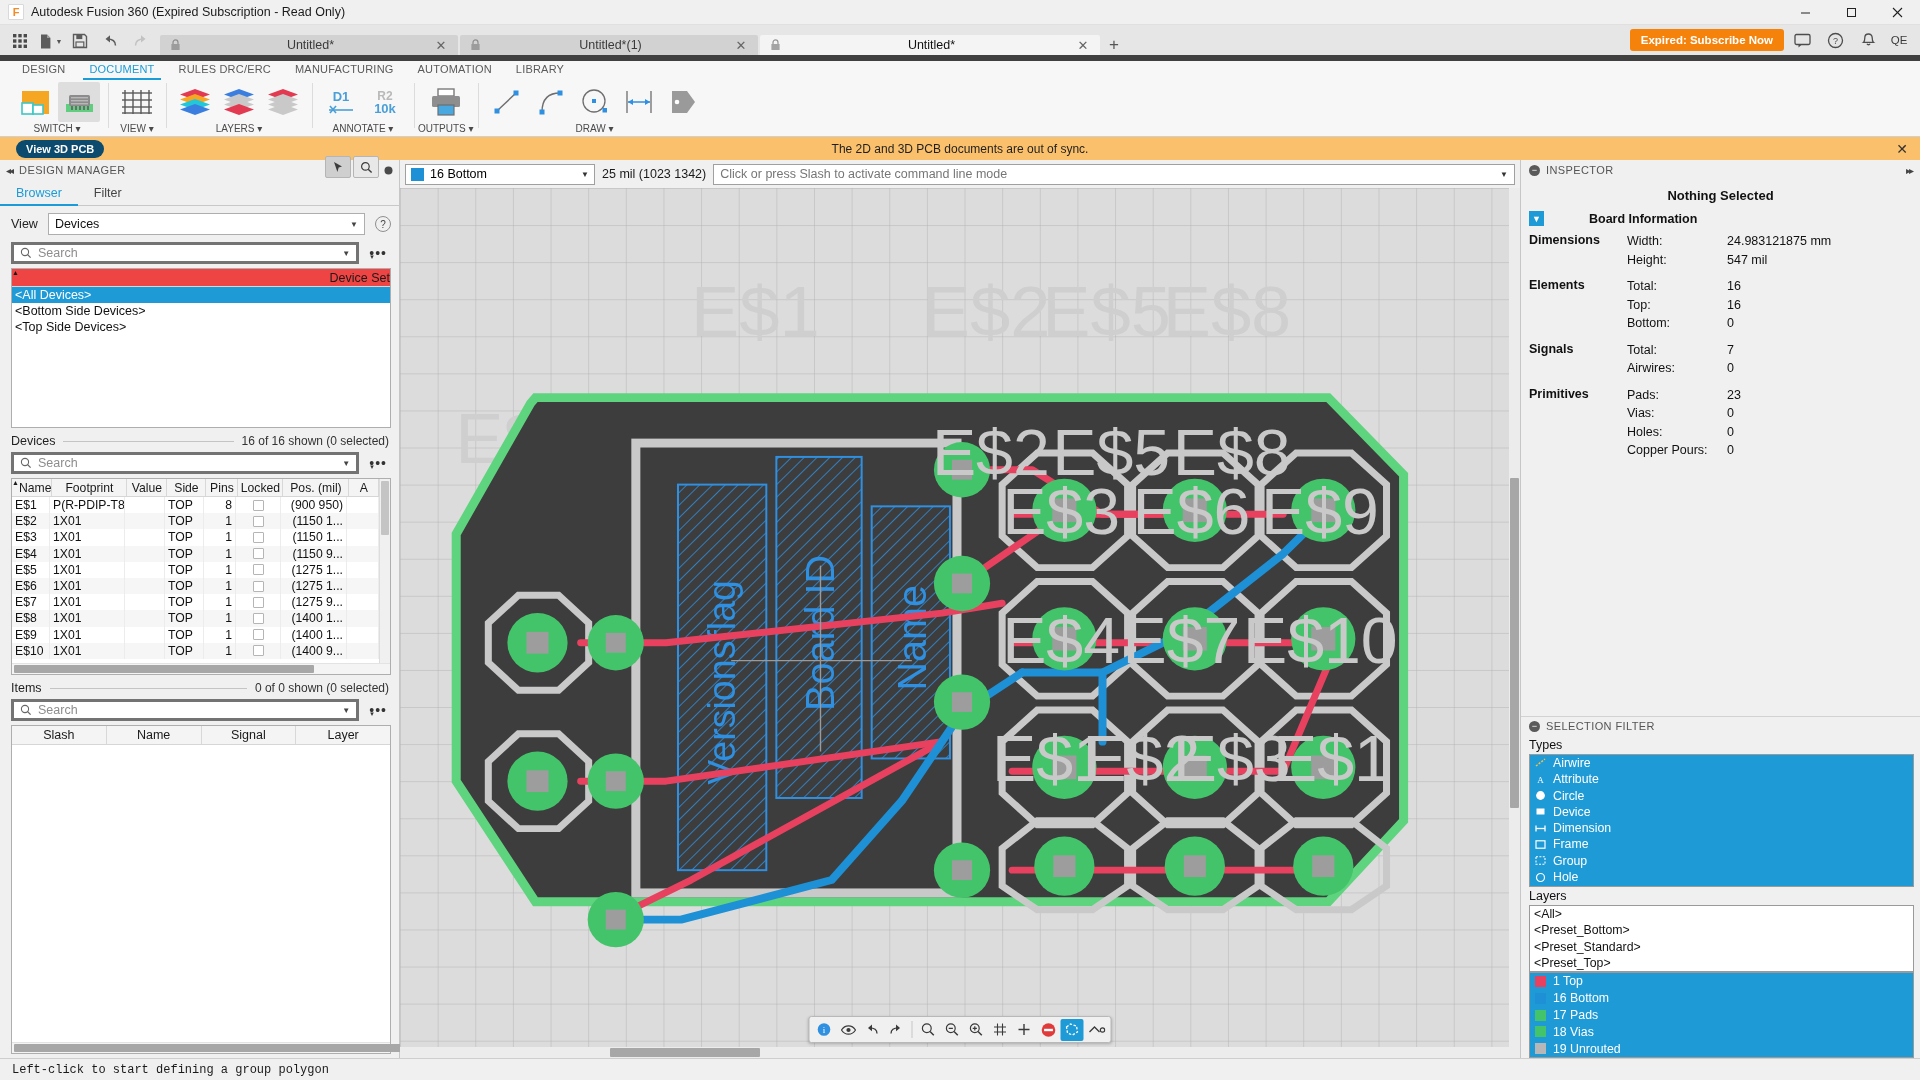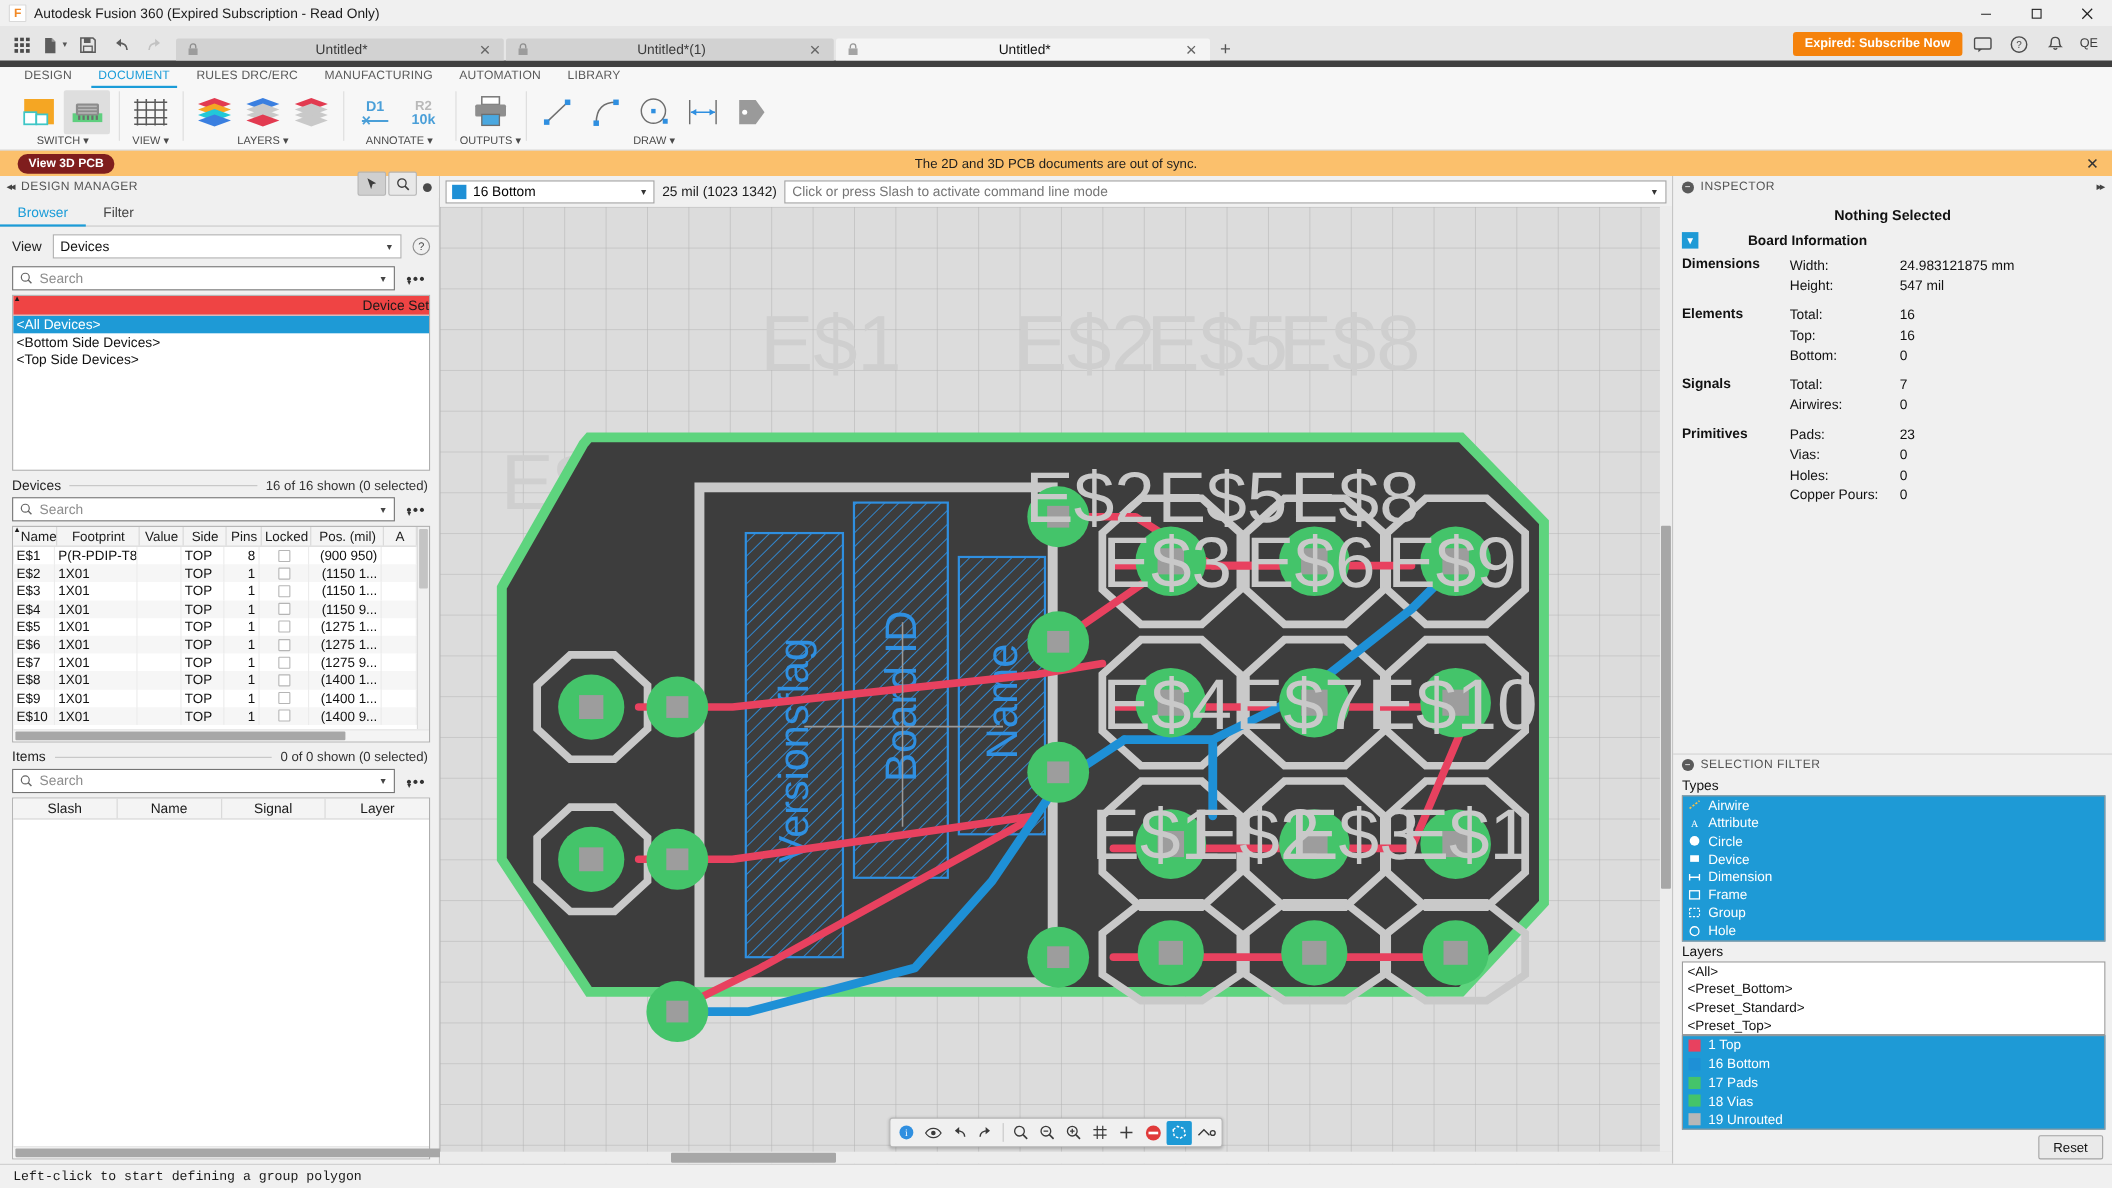--- a/index.html
+++ b/index.html
@@ -100,7 +100,7 @@
     position: relative; font-size: 12px; color: #1f1f1f;
   }
   .view3d-pill {
-    background: #7f1d1d; color: #fff; font-size: 11px; font-weight: bold;
+    background: #0c4a6e; color: #fff; font-size: 11px; font-weight: bold;
     padding: 3px 10px; border-radius: 11px; margin-left: 16px;
   }
   .warn-msg { position: absolute; left: 0; right: 0; text-align: center; pointer-events: none; }

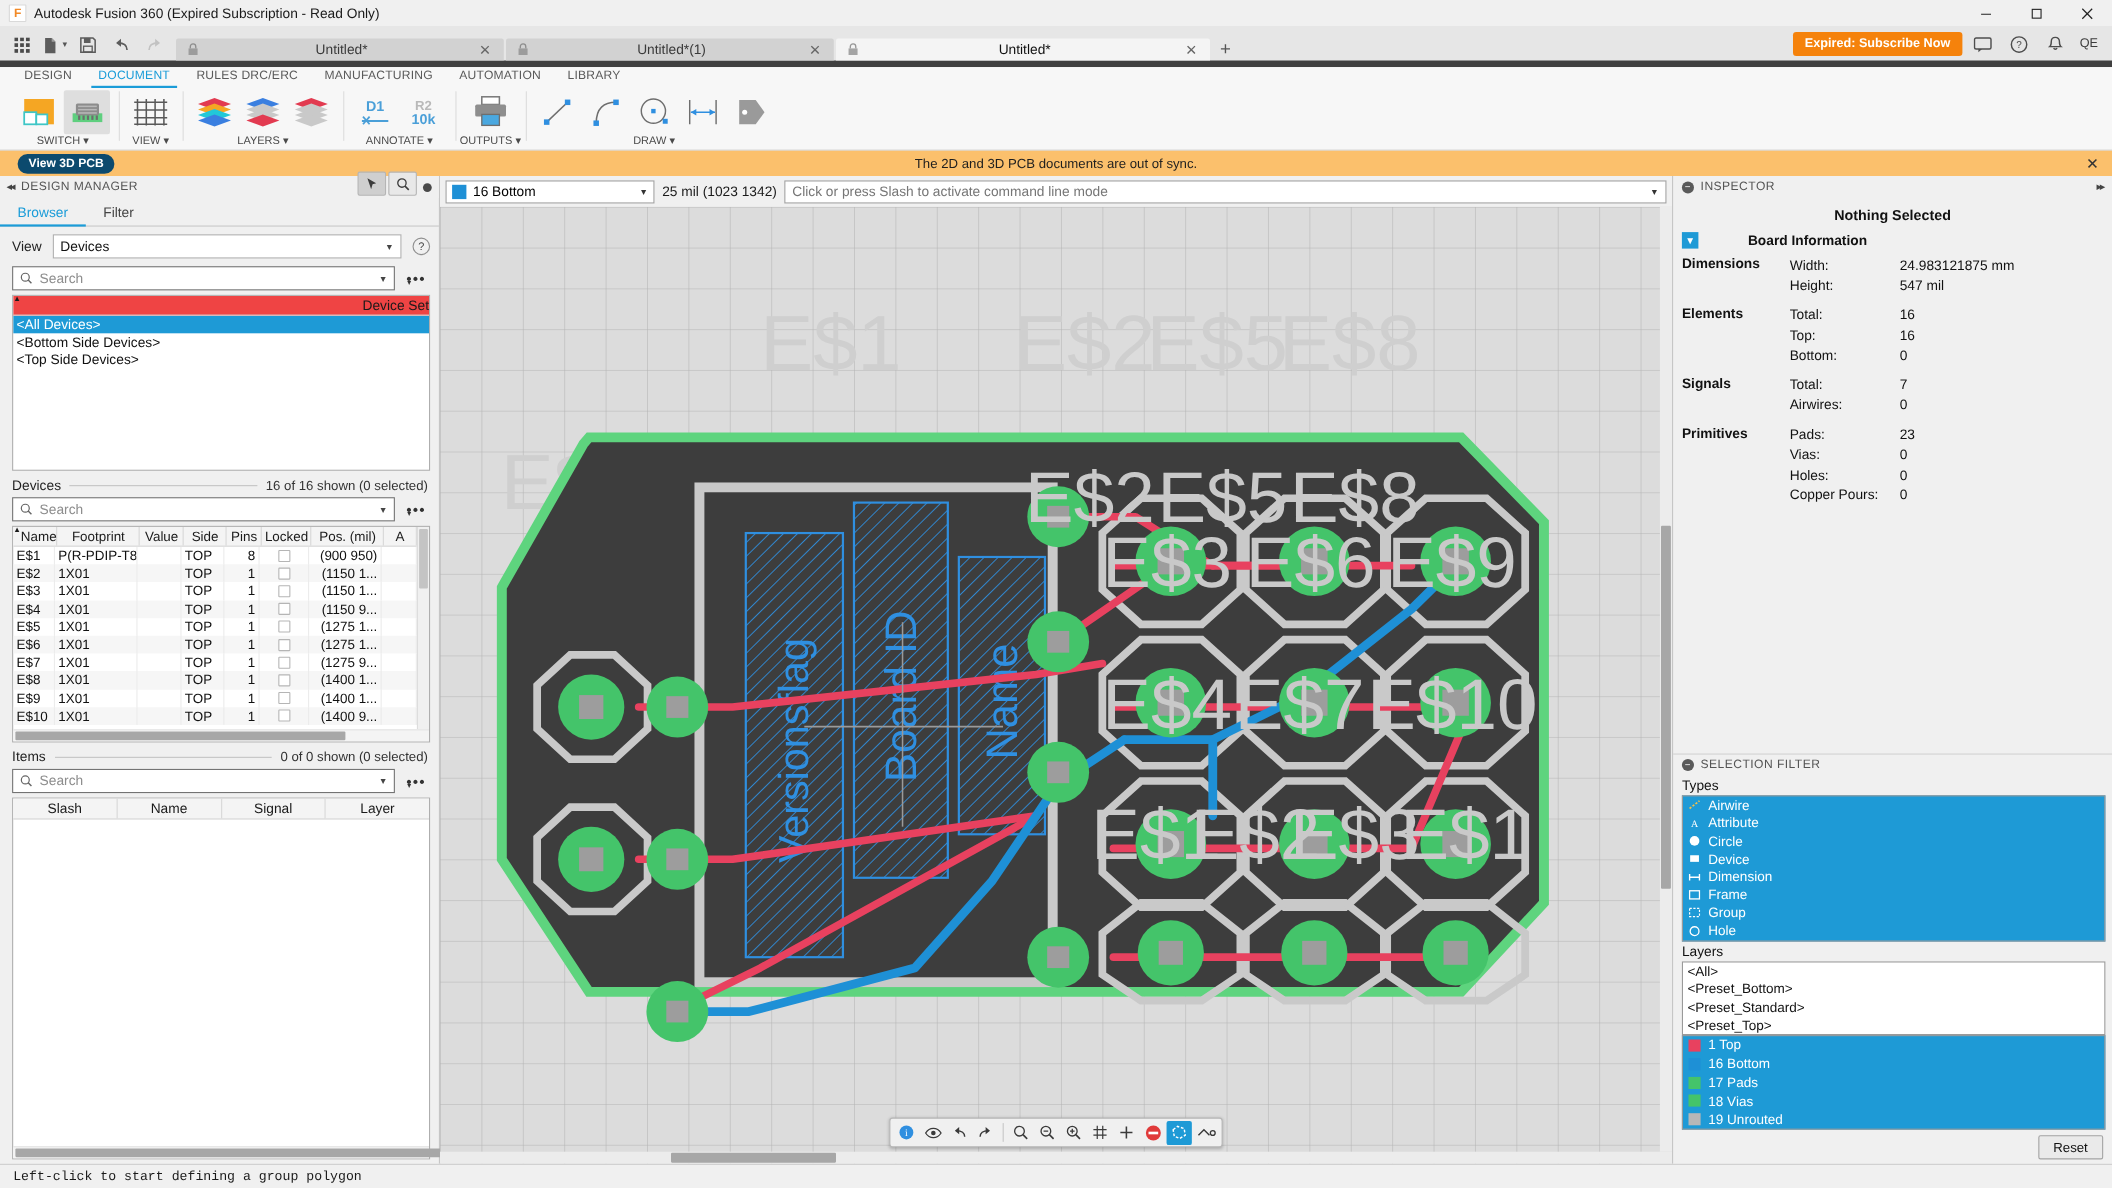--- a/index.html
+++ b/index.html
@@ -157,7 +157,7 @@
 
   .searchrow { display: flex; align-items: center; padding: 2px 8px 4px 11px; gap: 6px; }
   .searchbox {
-    flex: 1; height: 22px; border: 1px solid #737373; background: #fff; display: flex;
+    flex: 1; height: 22px; border: 3px solid #737373; background: #fff; display: flex;
     align-items: center; padding: 0 6px; gap: 6px; position: relative;
   }
   .searchbox .mag { color: #666; font-size: 12px; }

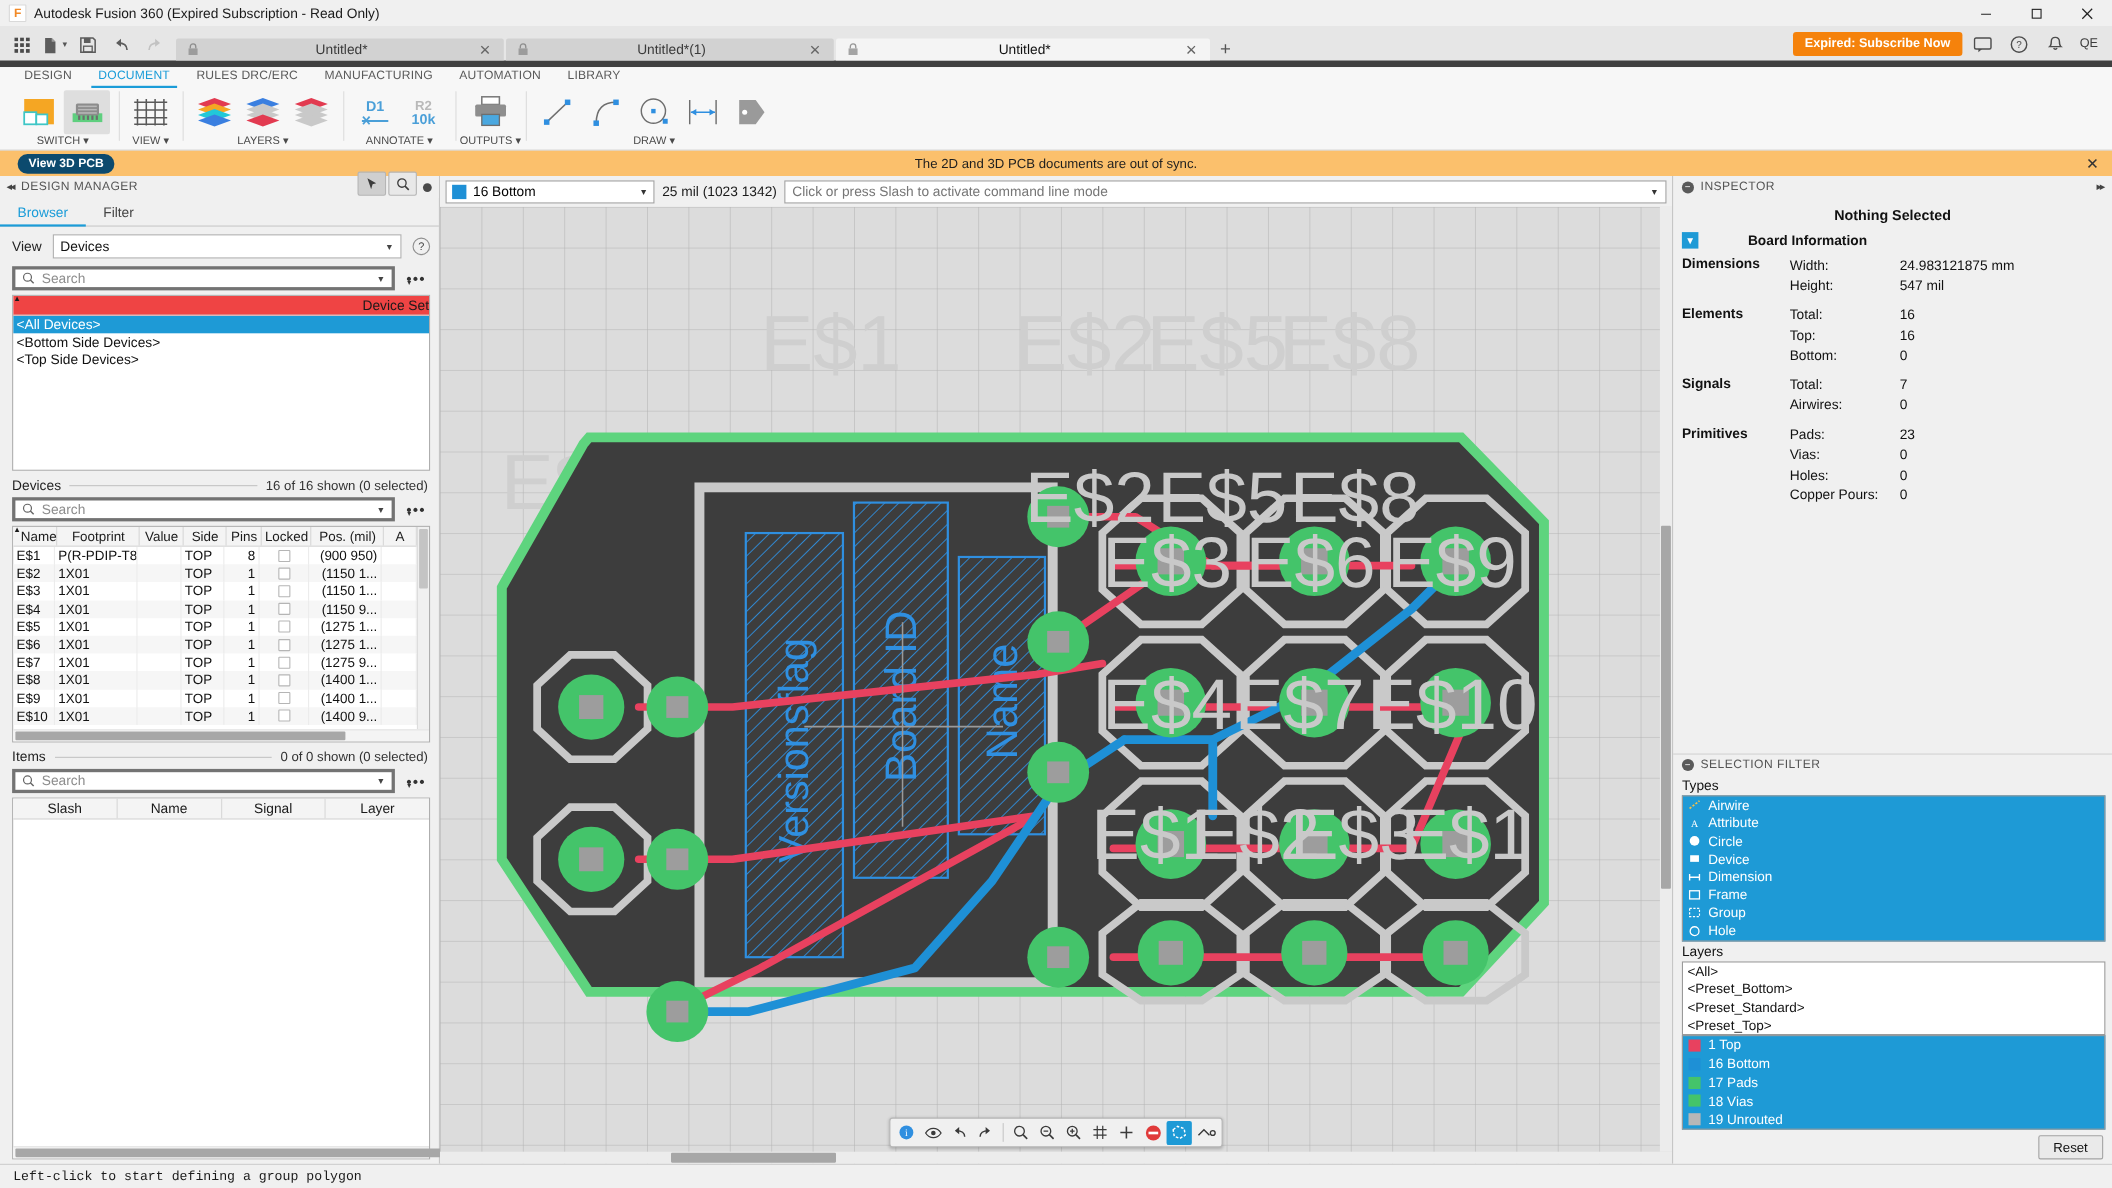--- a/index.html
+++ b/index.html
@@ -1345,9 +1345,6 @@
         </div>
       </div>
 
-      <div class="reset-row">
-        <div class="reset-btn">Reset</div>
-      </div>
     </div>
   </div>
 

